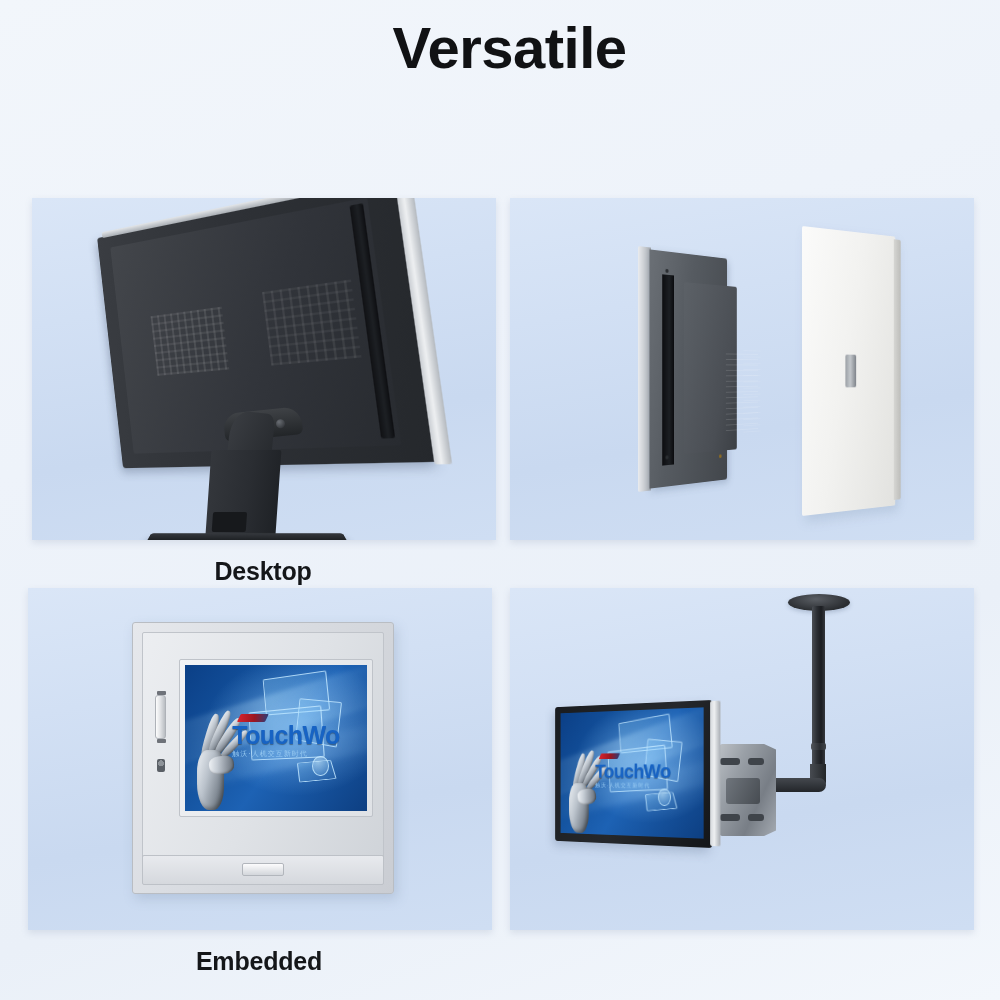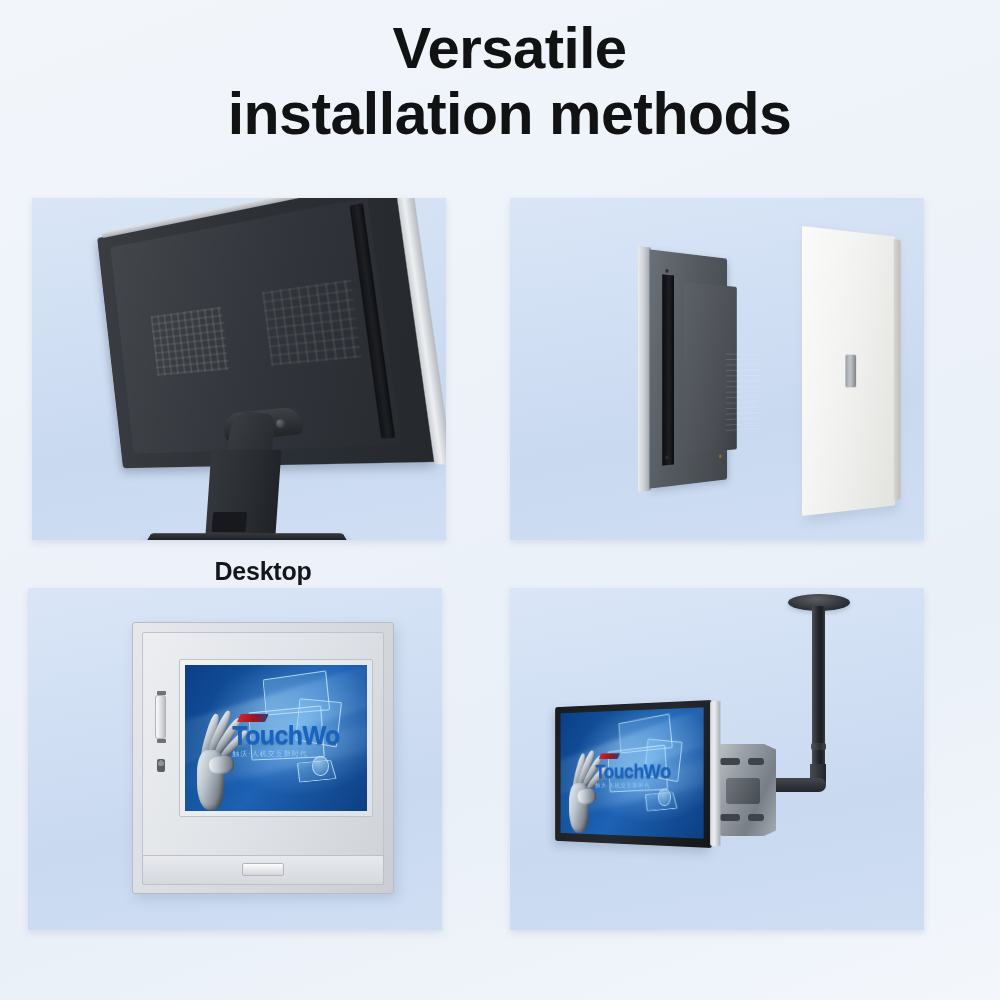--- a/index.html
+++ b/index.html
@@ -339,7 +339,6 @@
 
 <div class="title-block">
   <div class="title-line l1">Versatile</div>
-  <div class="title-line l2">installation methods</div>
 </div>
 
 <div class="grid">

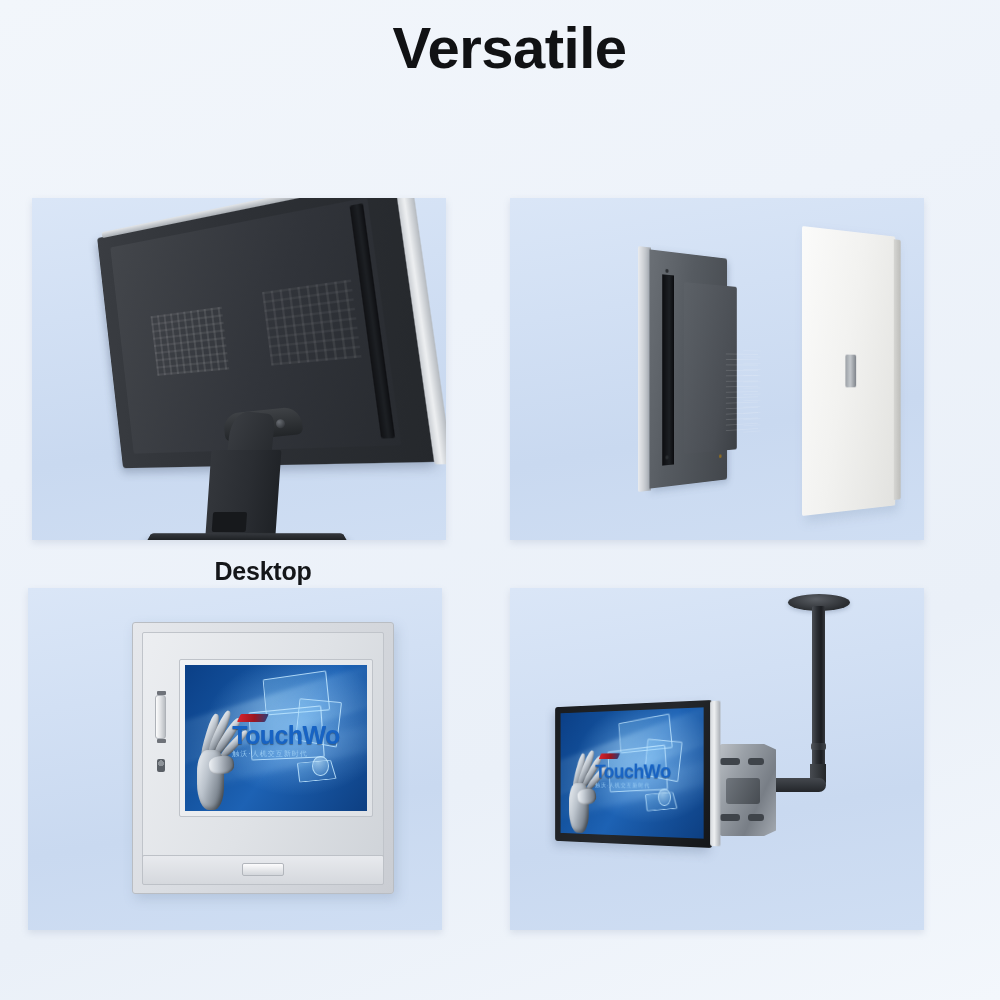--- a/index.html
+++ b/index.html
@@ -27,7 +27,7 @@
   .cell.c4 { left:510px; top:390px; }
 
   .photo {
-    position:relative; width:414px; height:342px; overflow:hidden;
+    position:relative; width:464px; height:342px; overflow:hidden;
     background:linear-gradient(170deg,#dae6f7 0%,#d2e0f4 30%,#c9d9f0 65%,#cfdef3 100%);
     box-shadow:0 3px 7px rgba(110,130,160,.18);
   }

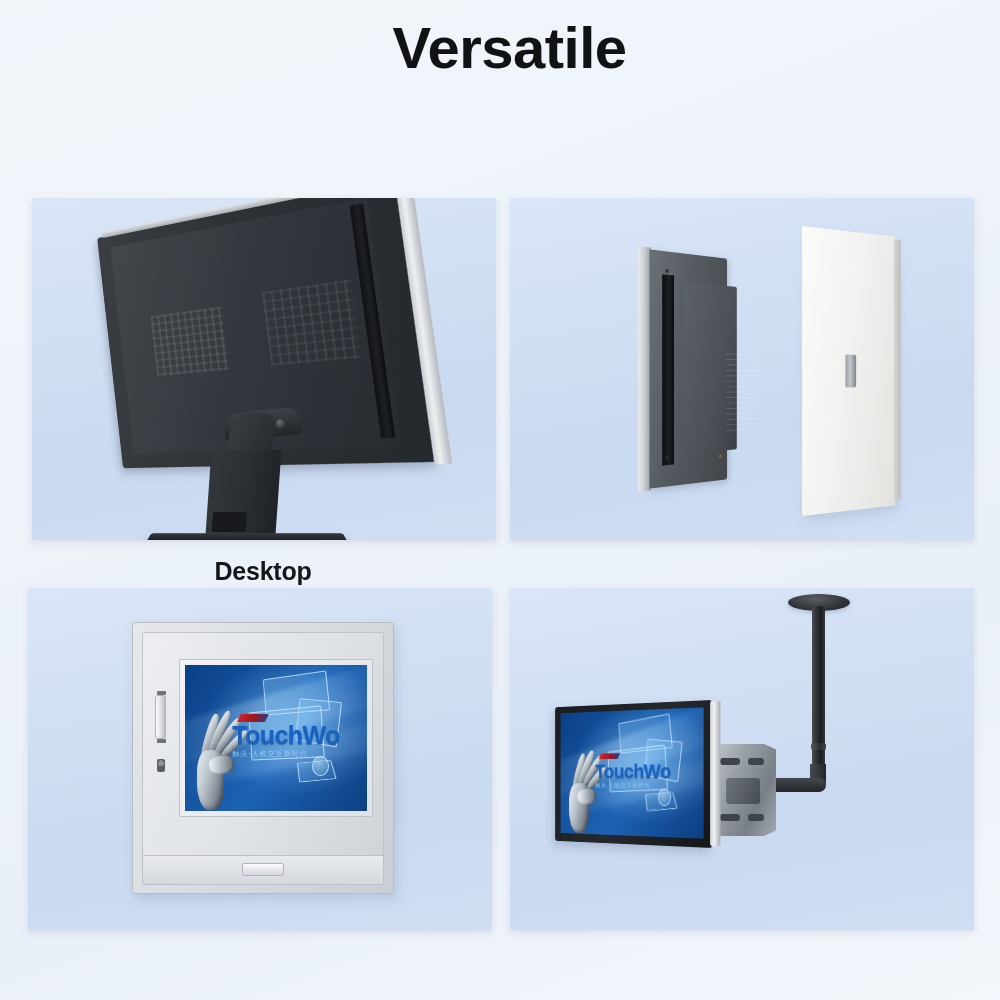--- a/index.html
+++ b/index.html
@@ -422,6 +422,7 @@
         </div>
       </div>
     </div>
+    <div class="caption">Embedded</div>
   </div>
 
   <div class="cell c4">

